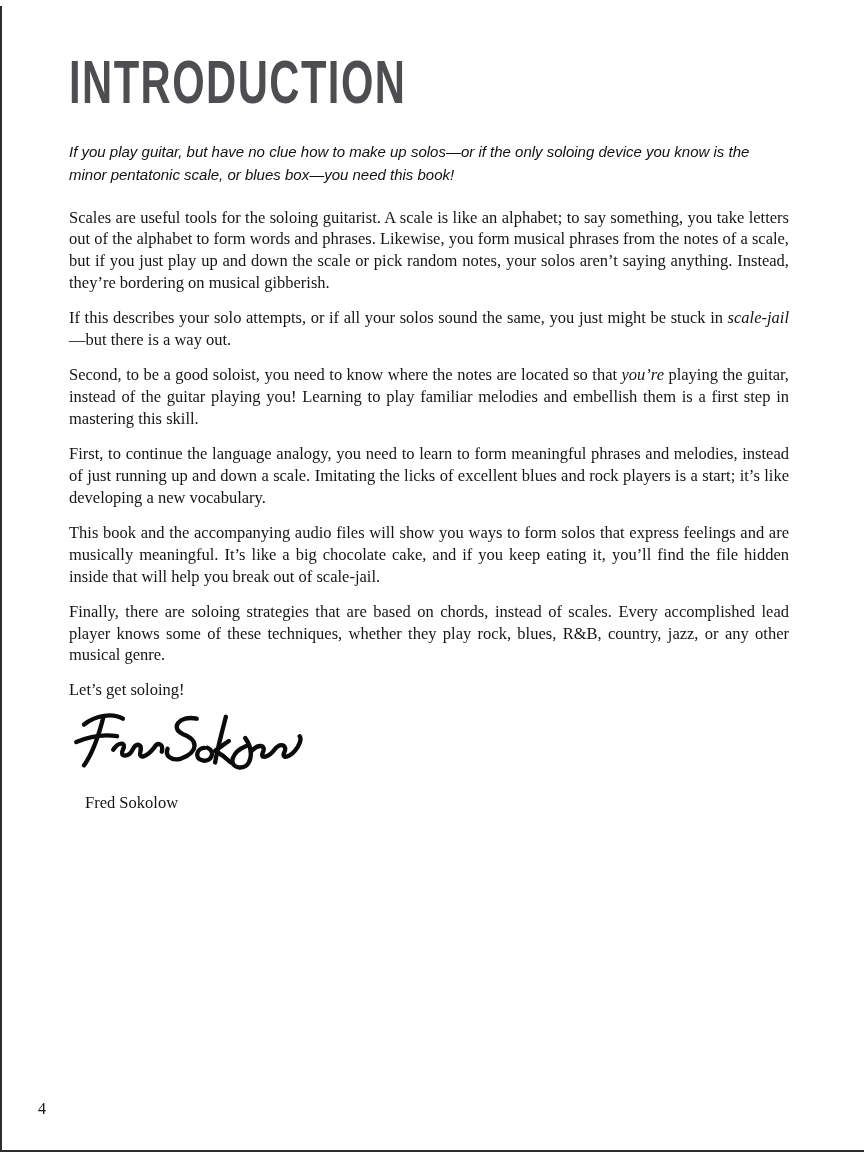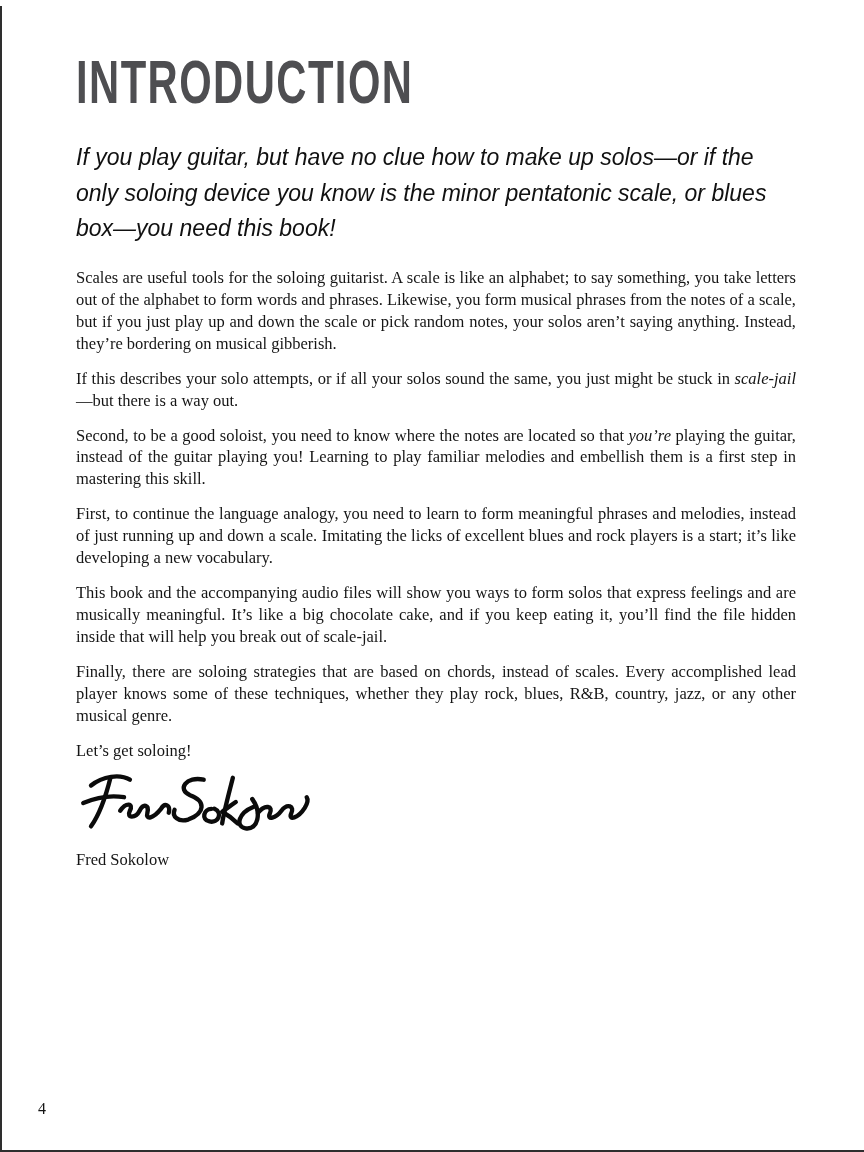--- a/index.html
+++ b/index.html
@@ -33,7 +33,7 @@
   }
   .content {
     position: absolute;
-    left: 76px;
+    left: 69px;
     top: 52px;
     width: 720px;
   }

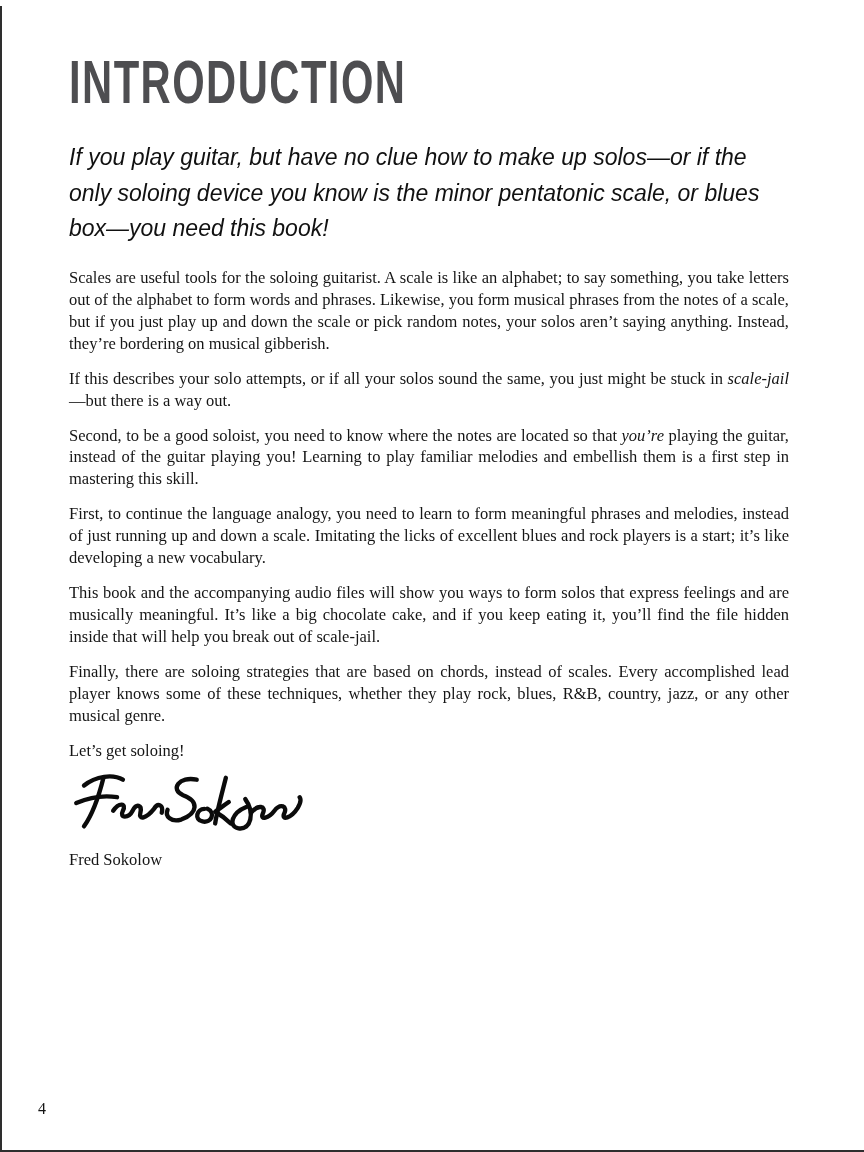--- a/index.html
+++ b/index.html
@@ -52,7 +52,7 @@
   p.lead {
     font-family: "Liberation Sans", sans-serif;
     font-style: italic;
-    font-size: 23px;
+    font-size: 15px;
     line-height: 1.55;
     color: #111;
     margin: 0 0 20px 0;

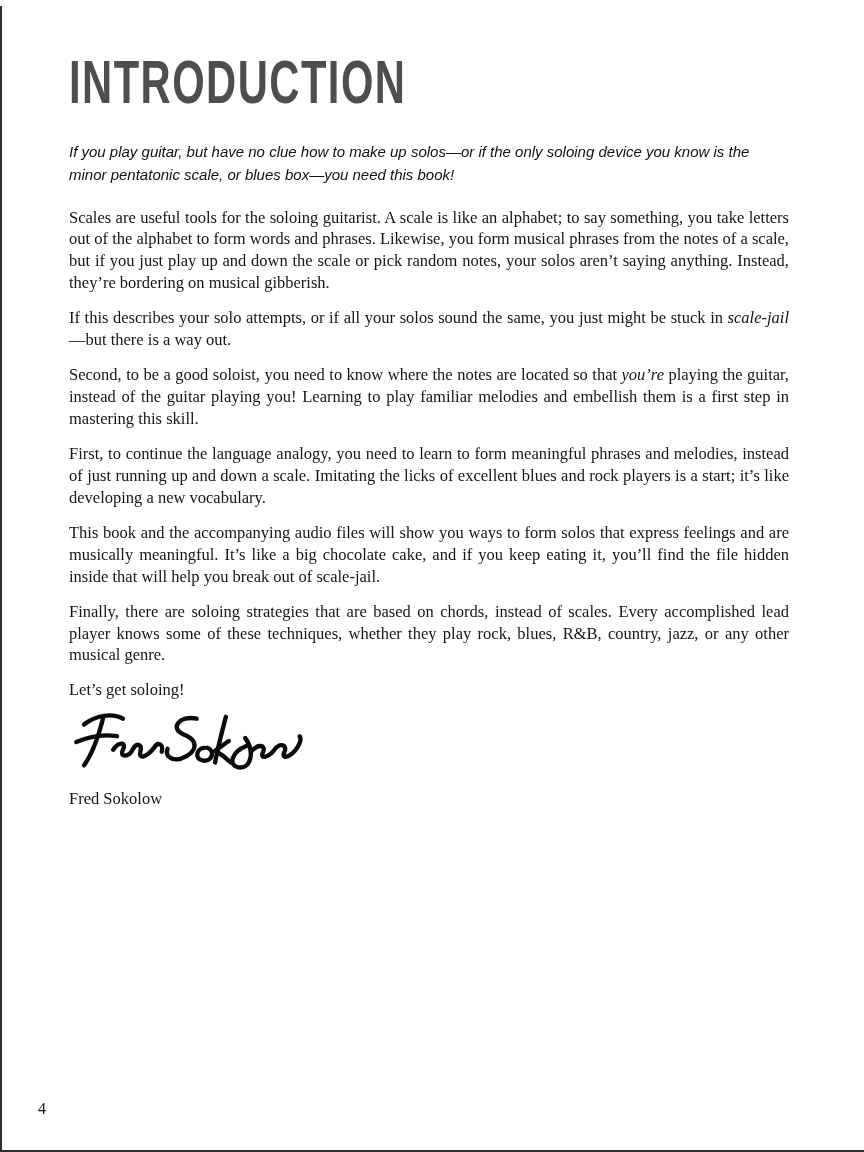--- a/index.html
+++ b/index.html
@@ -78,7 +78,7 @@
   }
   p.author {
     font-size: 16.5px;
-    margin: 0;
+    margin: 16px;
   }
   .page-number {
     position: absolute;

